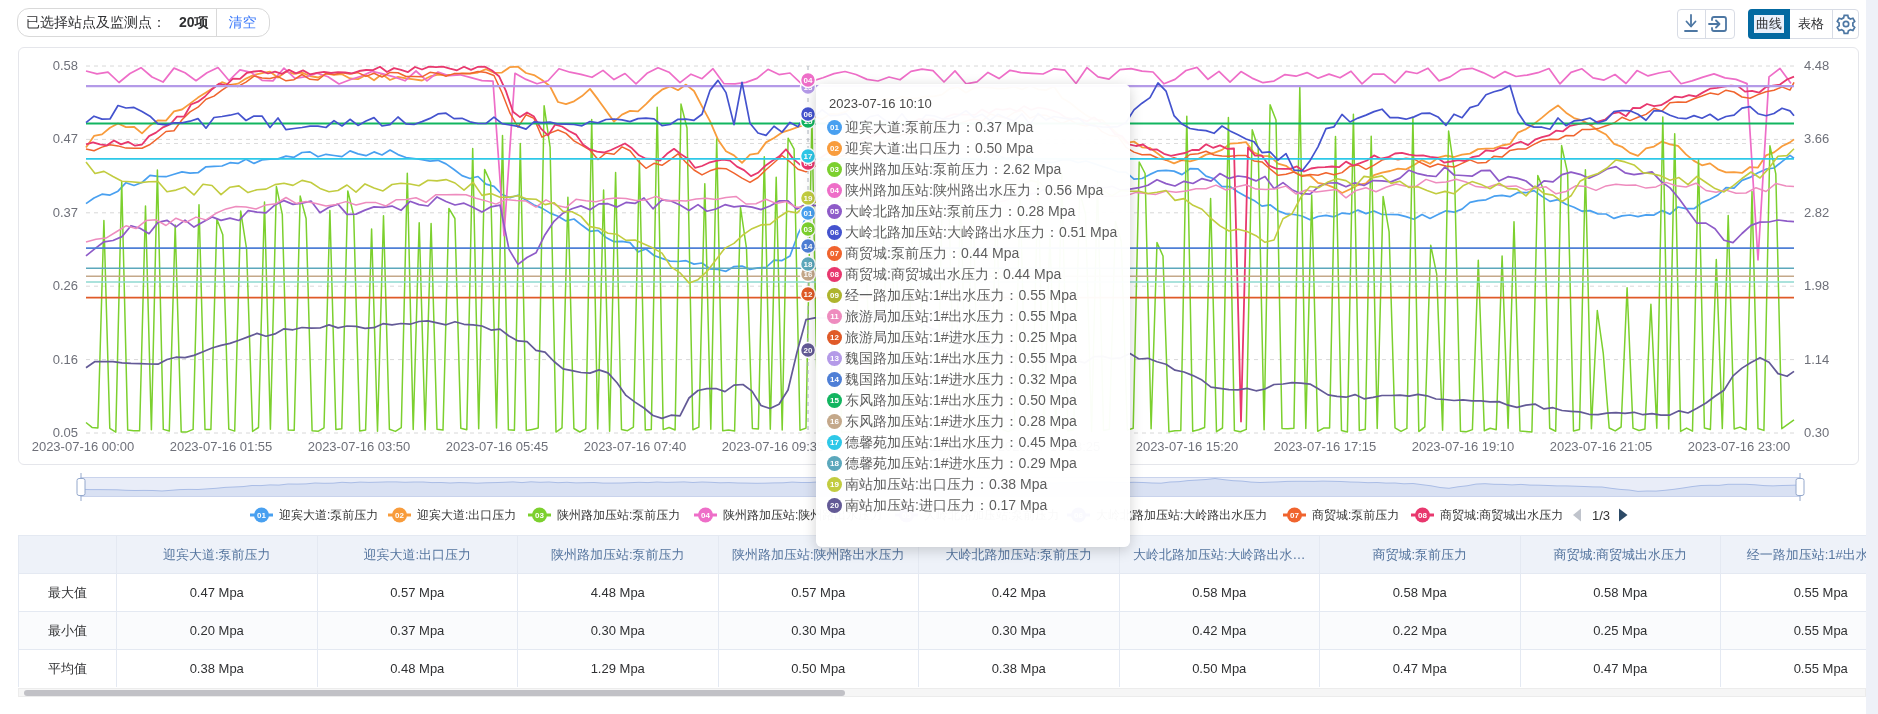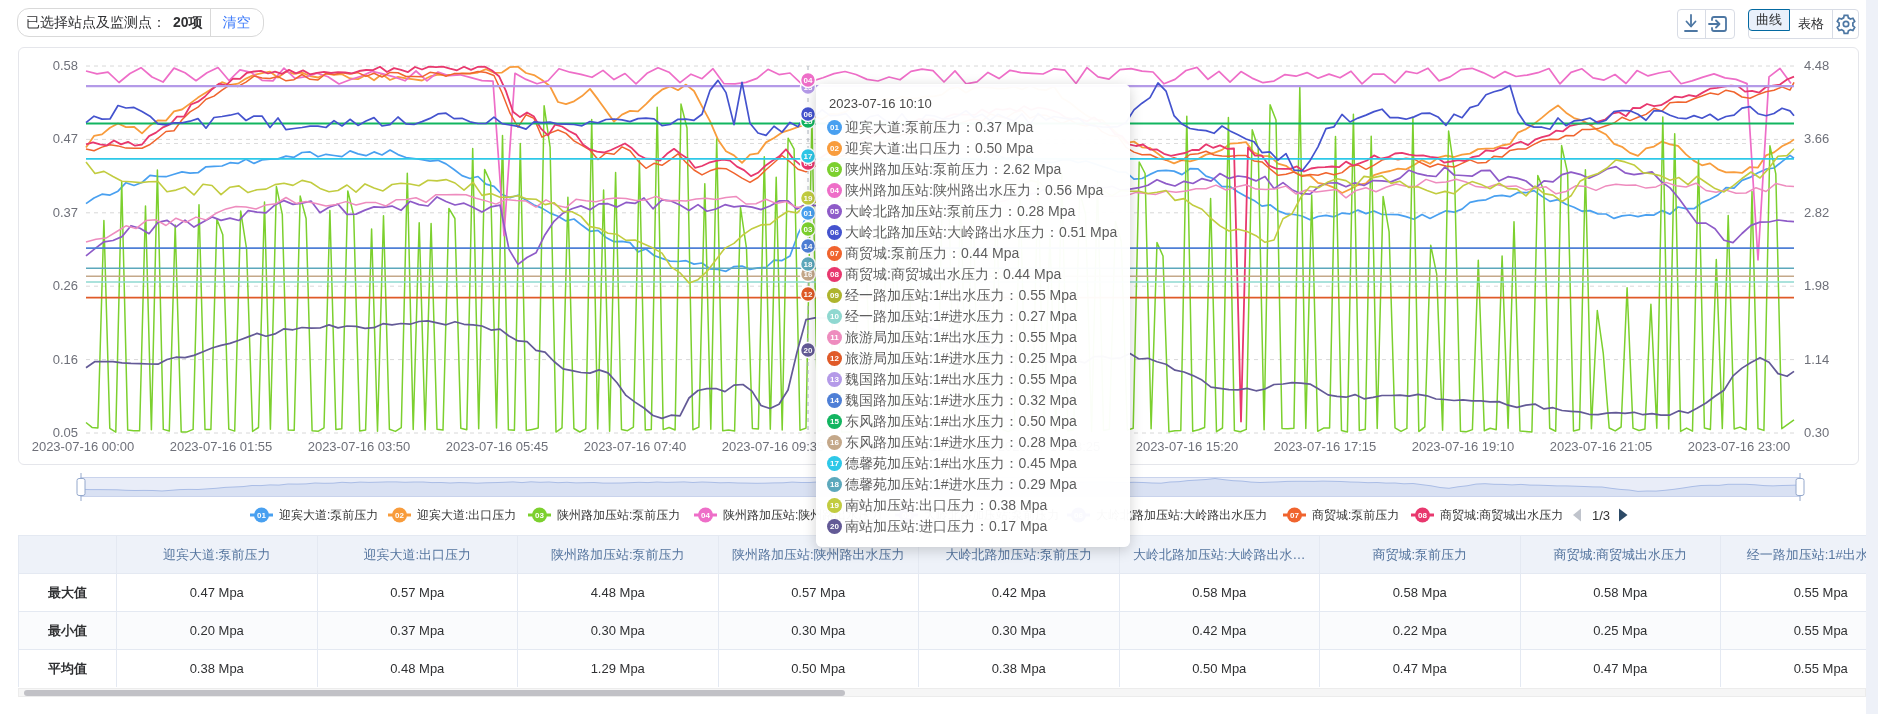--- a/index.html
+++ b/index.html
@@ -26,7 +26,7 @@
 </style></head>
 <body>
 <div class="abs selbox">
-    <span class="c1">已选择站点及监测点：<b style="margin-left:7px">20项</b></span>
+    <span class="c1">已选择站点及监测点：<b style="margin-left:13px">20项</b></span>
     <span class="c2">清空</span>
   </div>
 

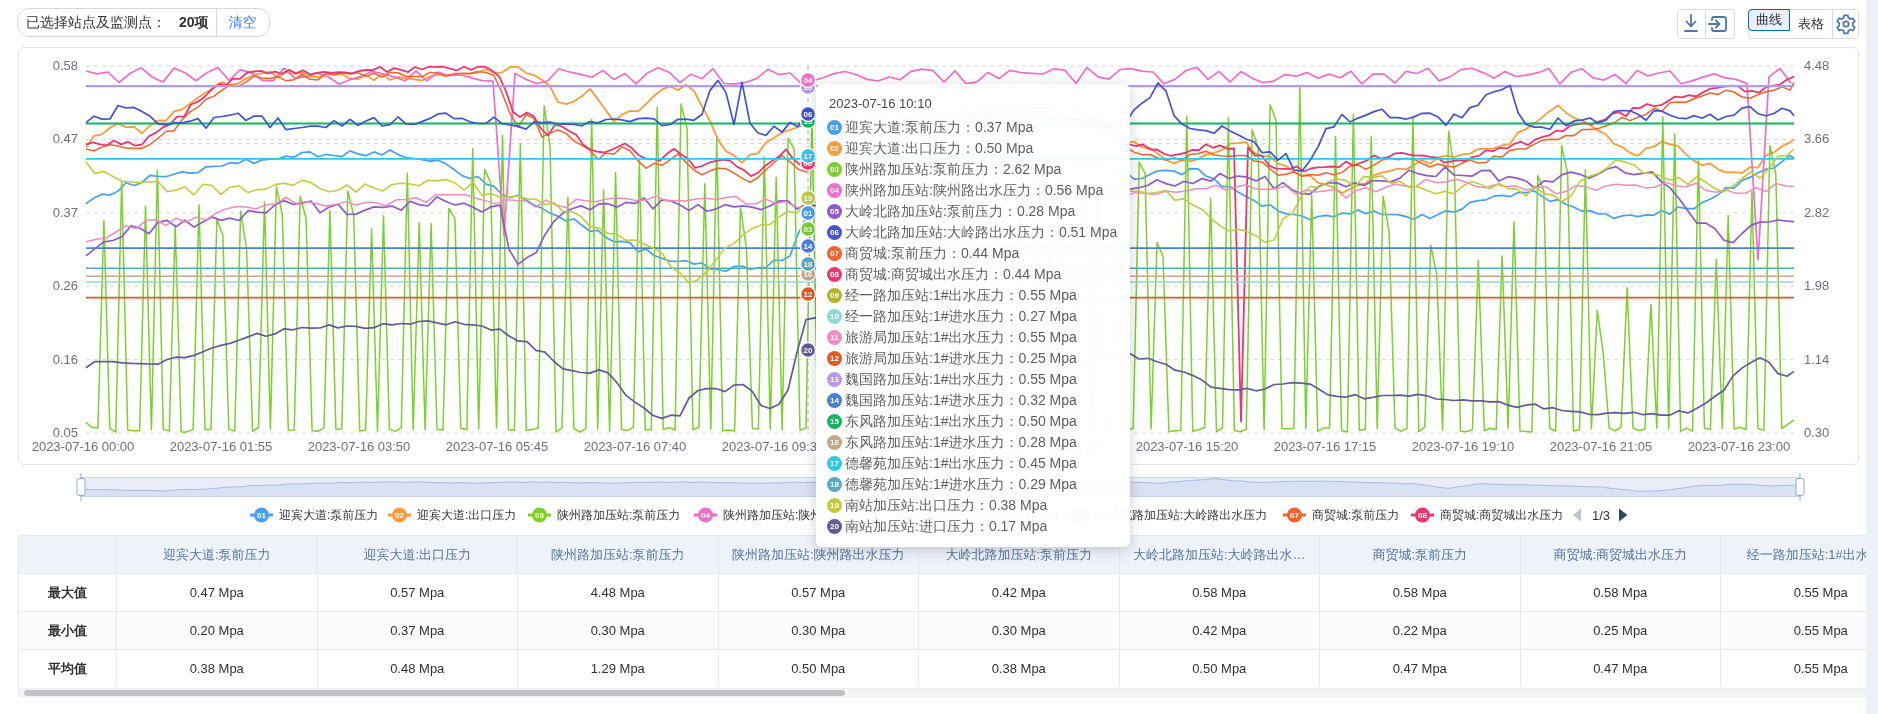--- a/index.html
+++ b/index.html
@@ -33,7 +33,7 @@
 <div class="btn" style="left:1677px; width:58px;"></div>
 <div class="abs" style="left:1705px; top:10px; width:1px; height:28px; background:#d8dce5;"></div>
 <div class="btn" style="left:1748px; width:111px;"></div>
-<div class="abs" style="left:1748px; top:9px; width:42px; height:22px; background:#e9f0fb; border:1px solid #0369a1; border-radius:4px 0 0 4px; font-size:13px; color:#303133; display:flex; align-items:center; justify-content:center;text-align:right;">曲线</div>
+<div class="abs" style="left:1748px; top:9px; width:42px; height:30px; background:#e9f0fb; border:6px solid #0369a1; border-radius:4px 0 0 4px; font-size:13px; color:#303133; display:flex; align-items:center; justify-content:center;text-align:right;">曲线</div>
 <div class="abs" style="left:1790px; top:10px; width:43px; height:28px; border-right:1px solid #d8dce5; font-size:13px; color:#303133; display:flex; align-items:center; justify-content:center;">表格</div>
 
 <div class="abs panel"></div>

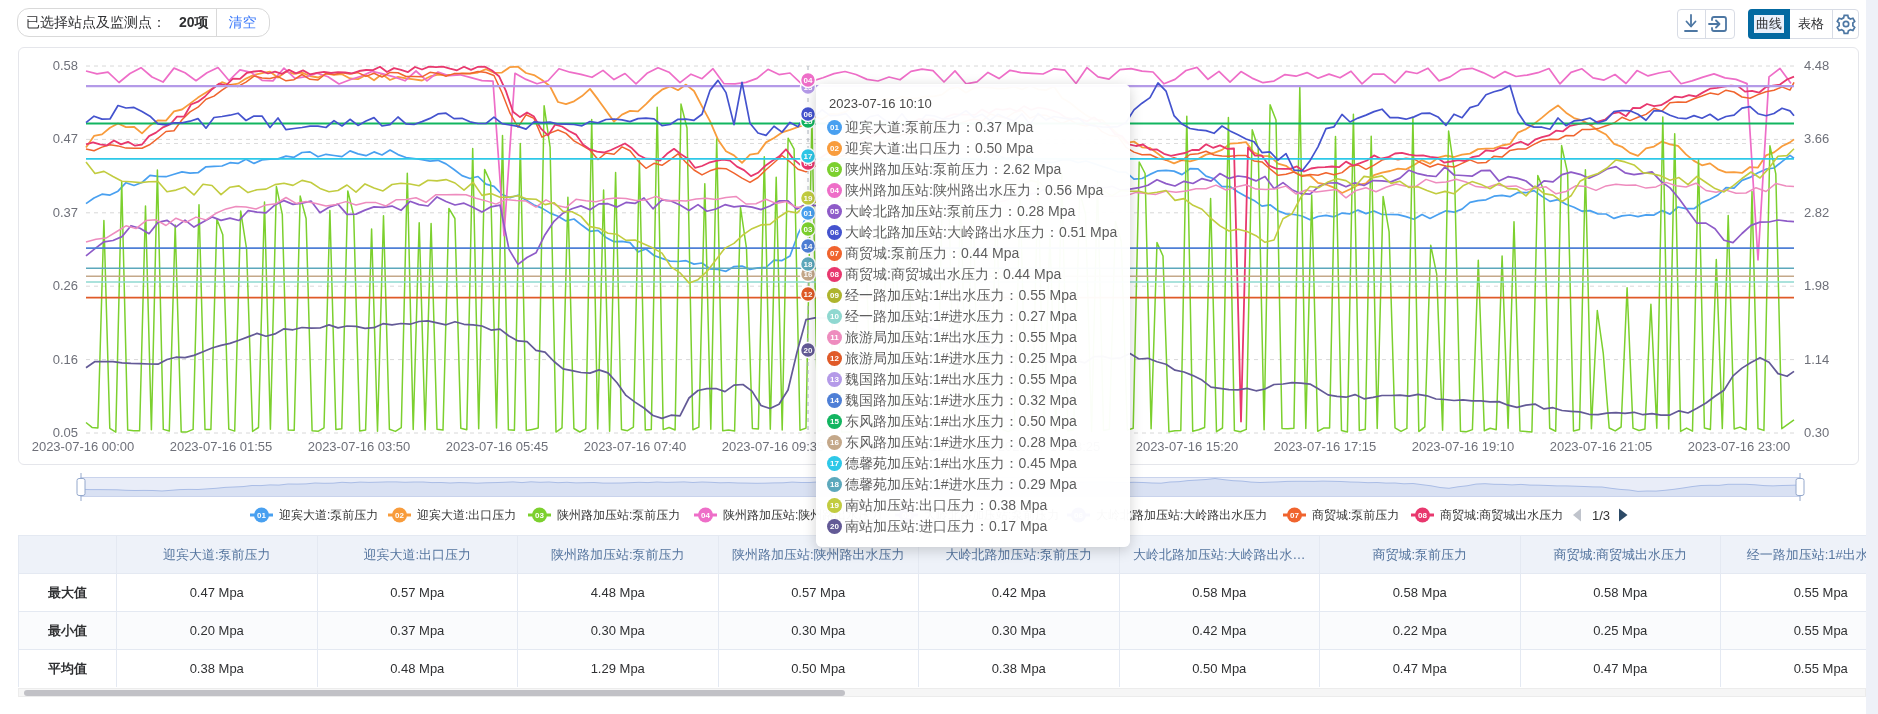--- a/index.html
+++ b/index.html
@@ -293,10 +293,6 @@
       <span>经一路加压站:1#出水压力：0.55 Mpa</span>
     </div>
 <div class="trow">
-      <span class="tbadge" style="background:#8FD8D0">10</span>
-      <span>经一路加压站:1#进水压力：0.27 Mpa</span>
-    </div>
-<div class="trow">
       <span class="tbadge" style="background:#EE8CBE">11</span>
       <span>旅游局加压站:1#出水压力：0.55 Mpa</span>
     </div>

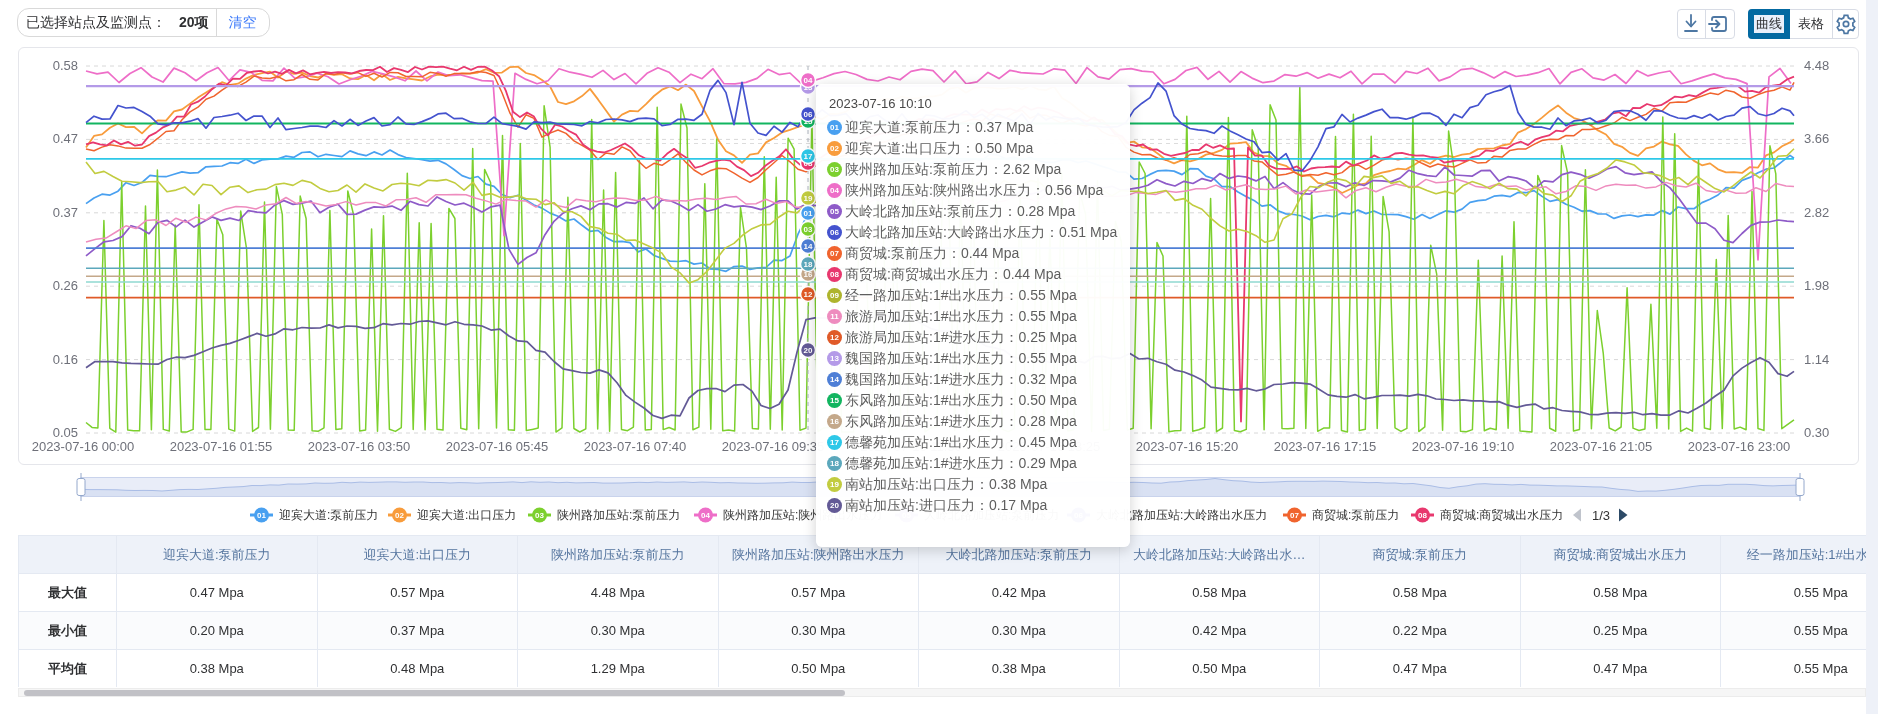--- a/index.html
+++ b/index.html
@@ -18,7 +18,7 @@
 .dt { border-collapse:collapse; table-layout:fixed; width:1903px; }
 .dt td { border:1px solid #e4e9f2; text-align:center; font-size:13px; color:#303133; height:38px; }
 .dt tr.hd td { background:#eef2f9; color:#54749e; font-size:13px; }
-.dt td.rl { font-weight:bold; }
+.dt td.rl { font-weight:normal; }
 .dt tr.r2 td { background:#fafbfd; }
 .hscroll { left:18px; top:688px; width:1848px; height:9px; background:#f6f6f6; border:1px solid #ececec; }
 .hthumb { left:24px; top:690px; width:821px; height:6px; background:#c1c1c6; border-radius:3px; }

